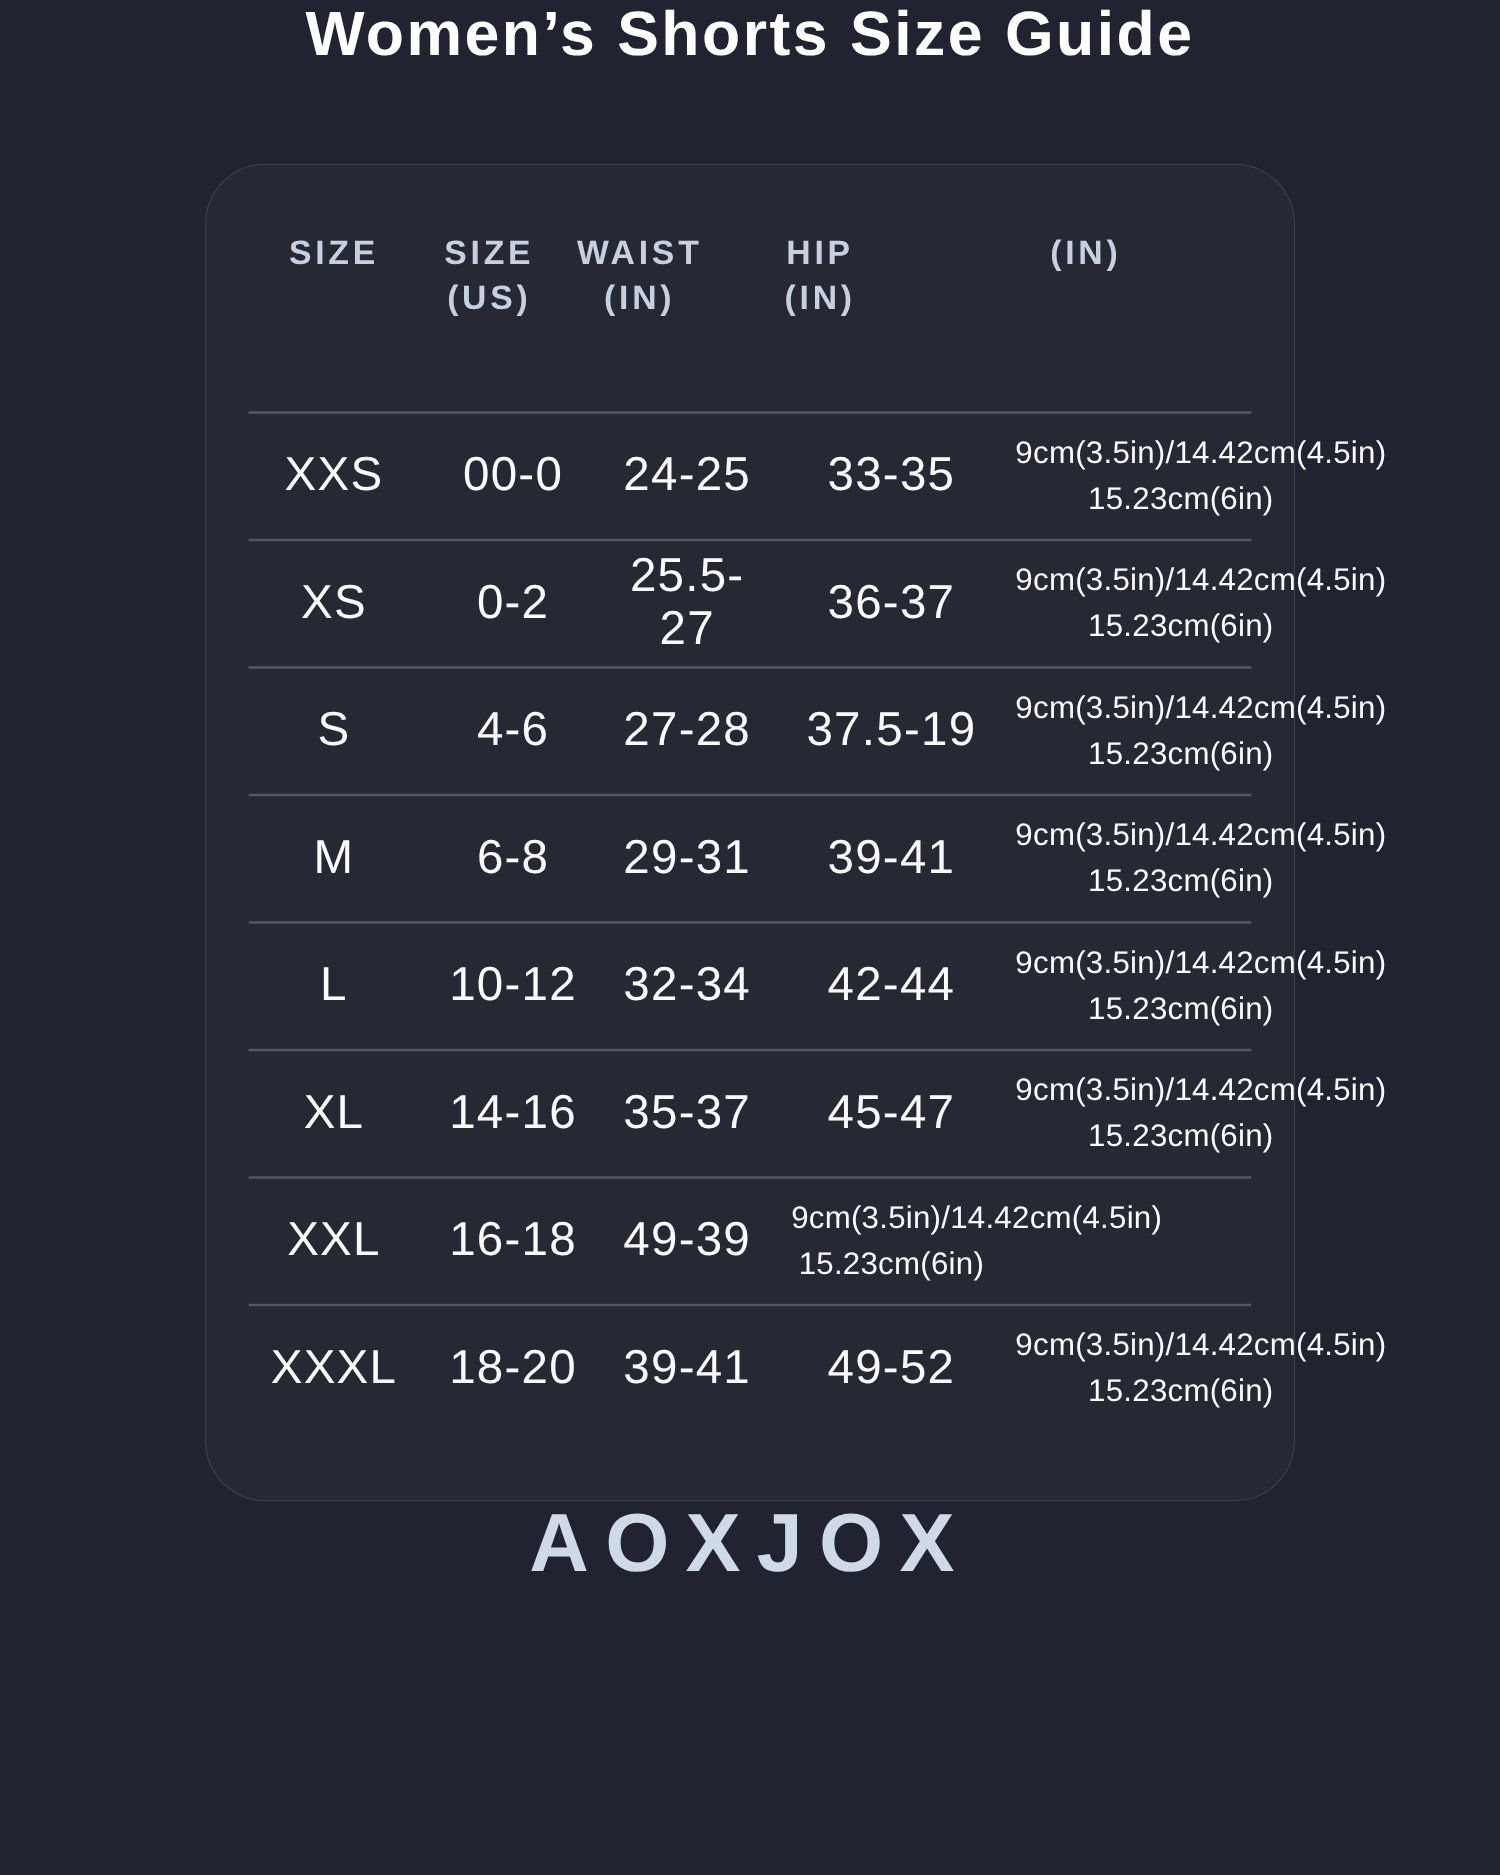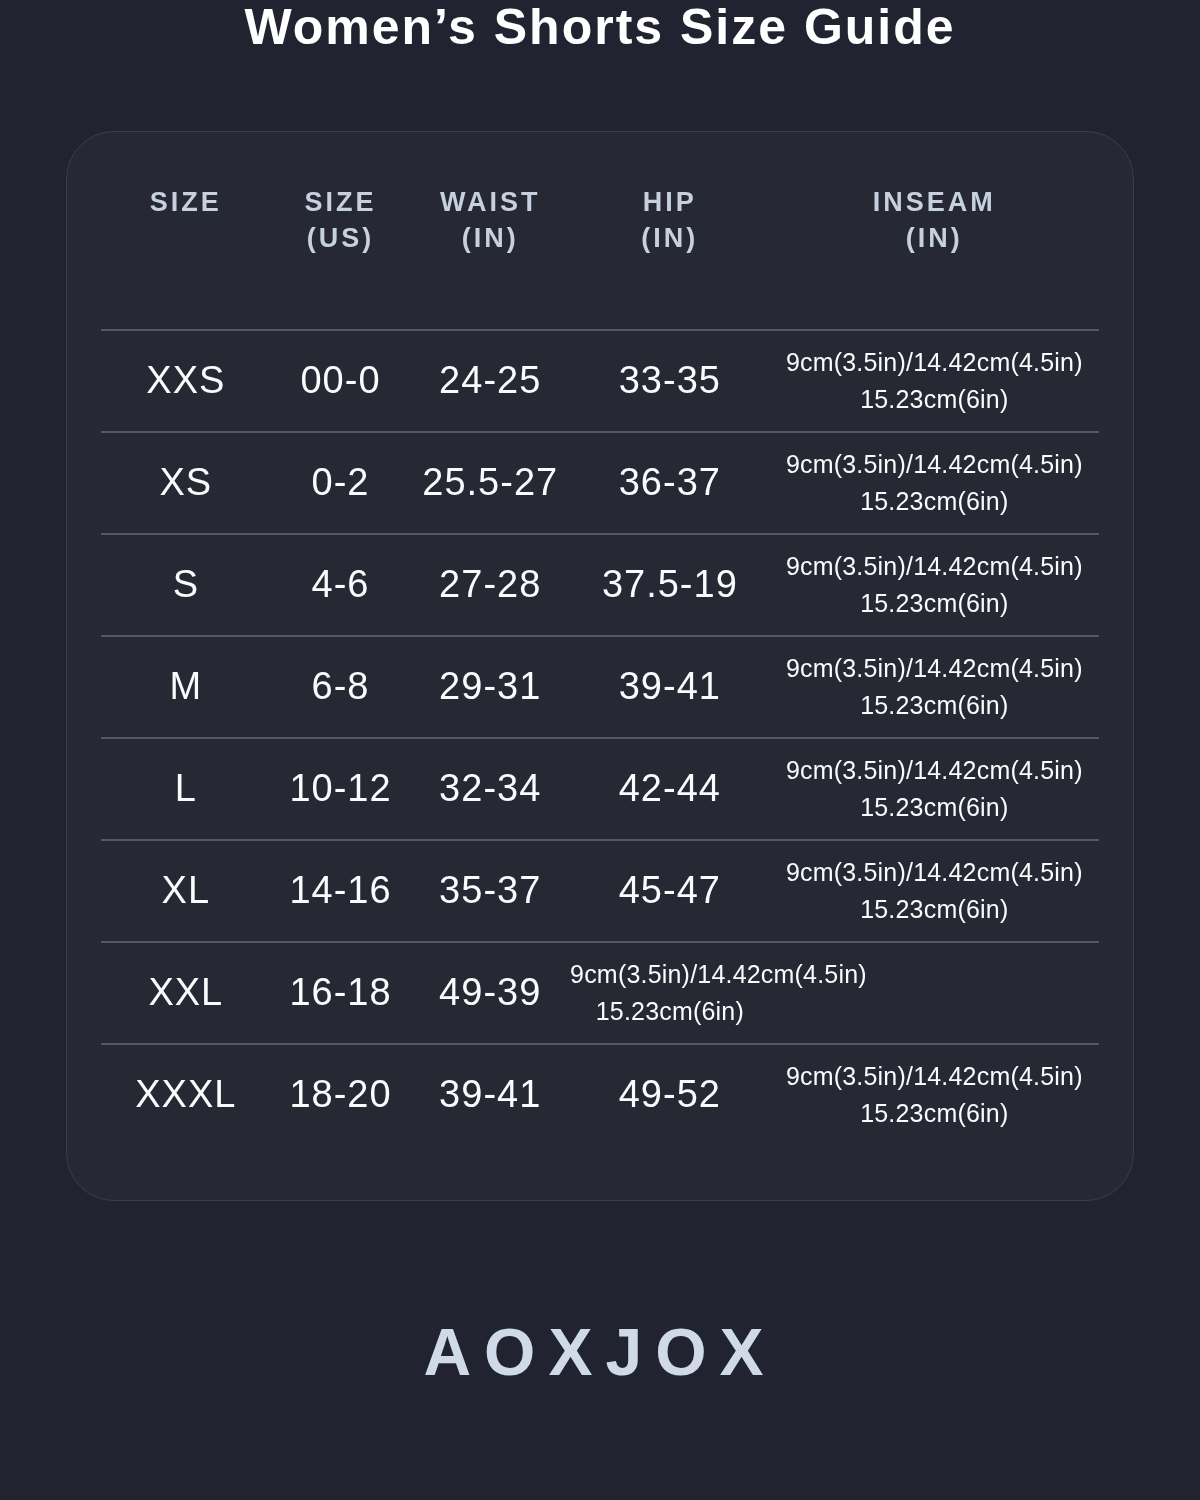--- a/index.html
+++ b/index.html
@@ -27,7 +27,7 @@
     line-height:1.1;
   }
   .size-card{
-    width:1068px;
+    width:872px;
     height:1070px;
     margin:76px auto 0;
     background:var(--card-bg);

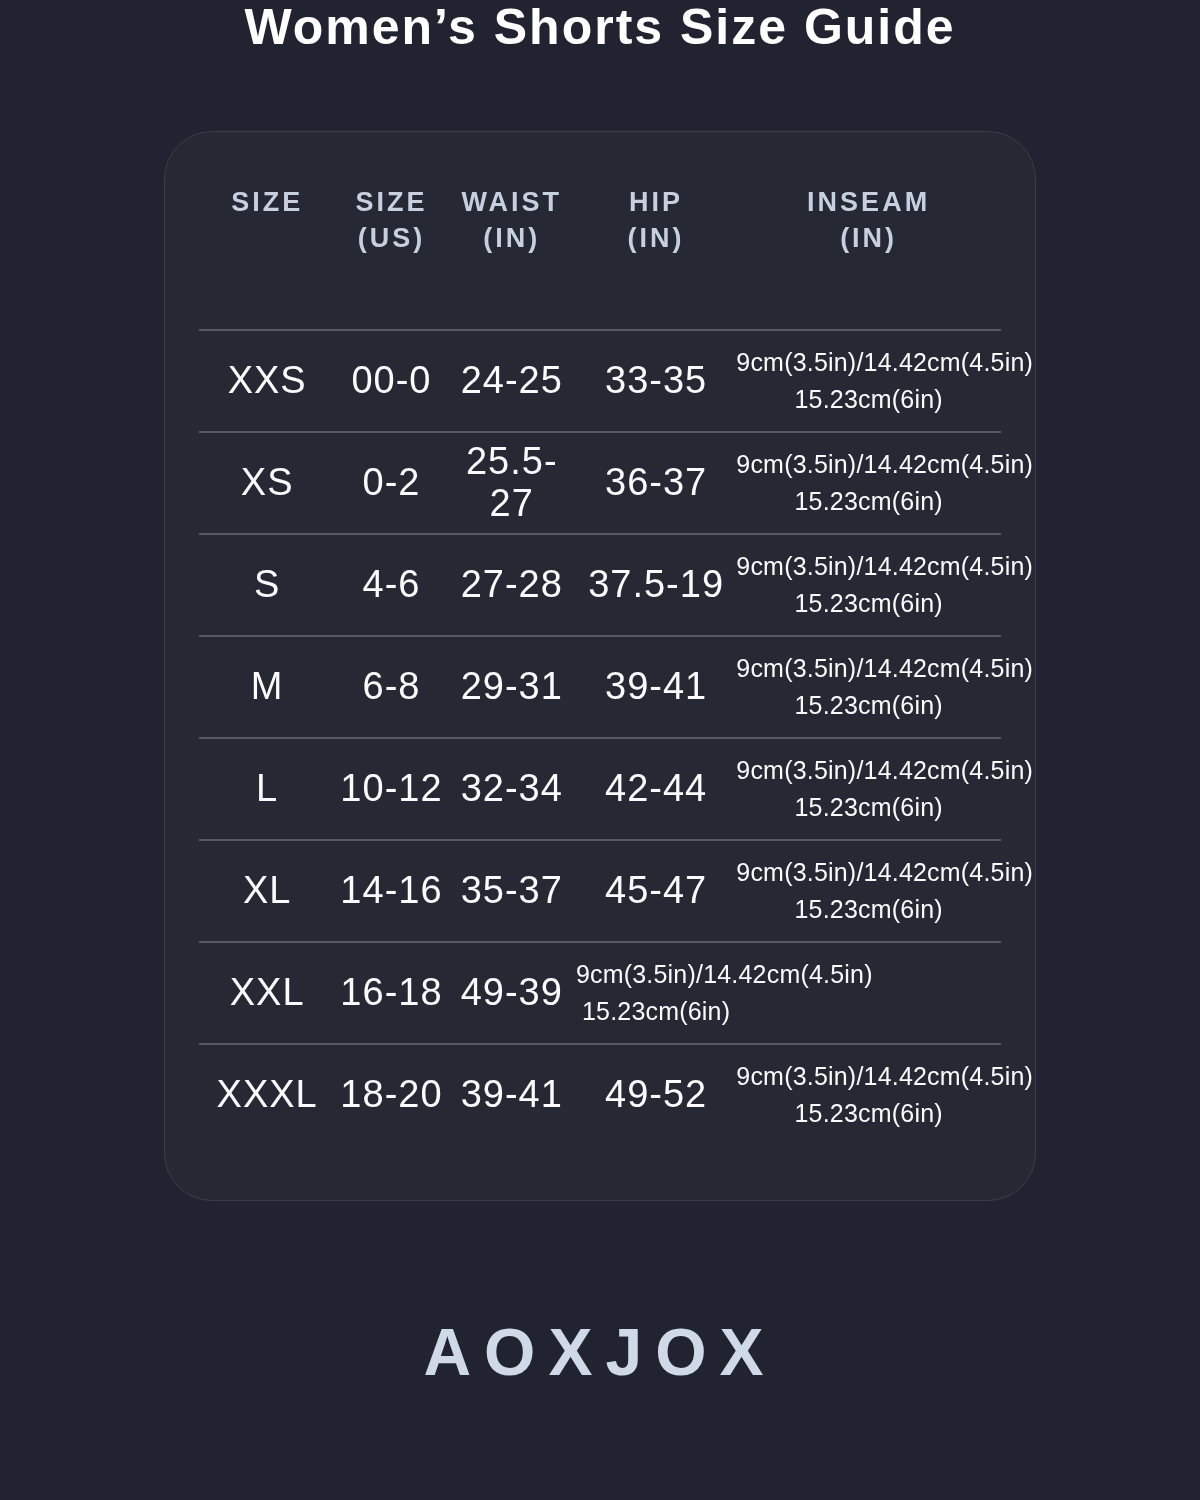--- a/index.html
+++ b/index.html
@@ -104,7 +104,6 @@
       <div>(IN)</div>
     </div>
     <div class="header-cell">
-      <div>INSEAM</div>
       <div>(IN)</div>
     </div>
   </div>

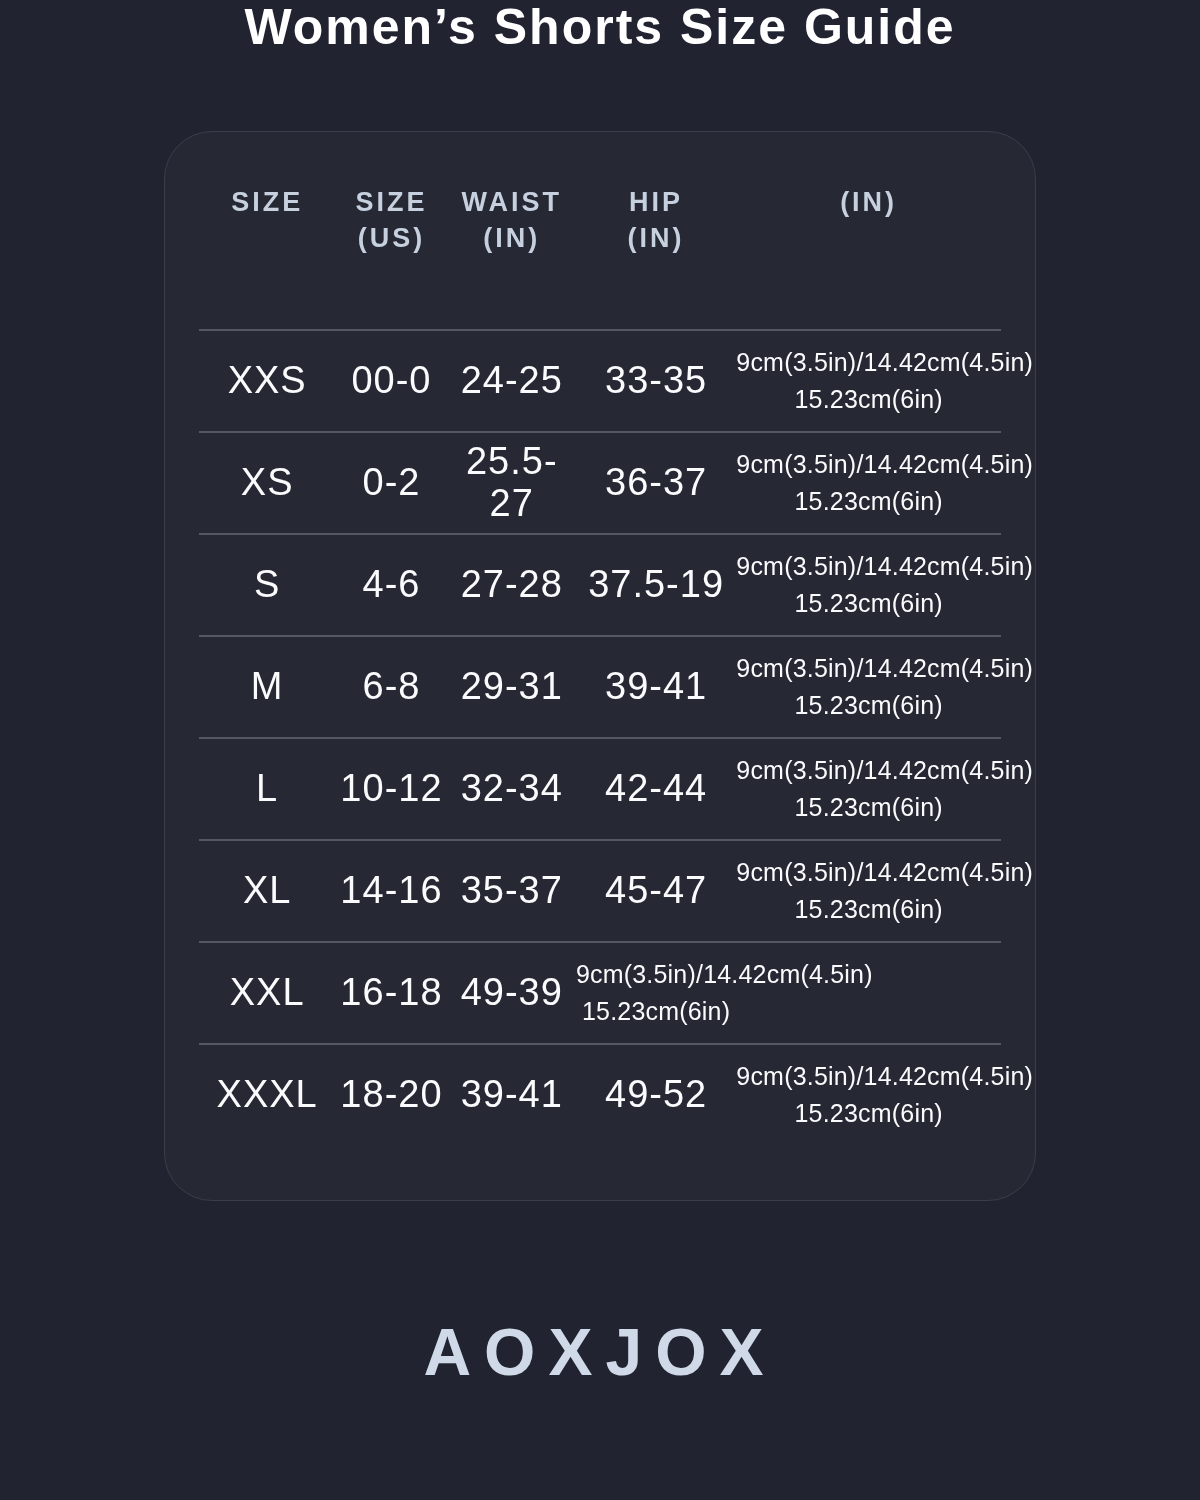--- a/index.html
+++ b/index.html
@@ -56,6 +56,7 @@
   .data-row{
     height:102px;
     border-top:2px solid var(--divider);
+    gap:19px;
   }
   .cell{
     text-align:center;

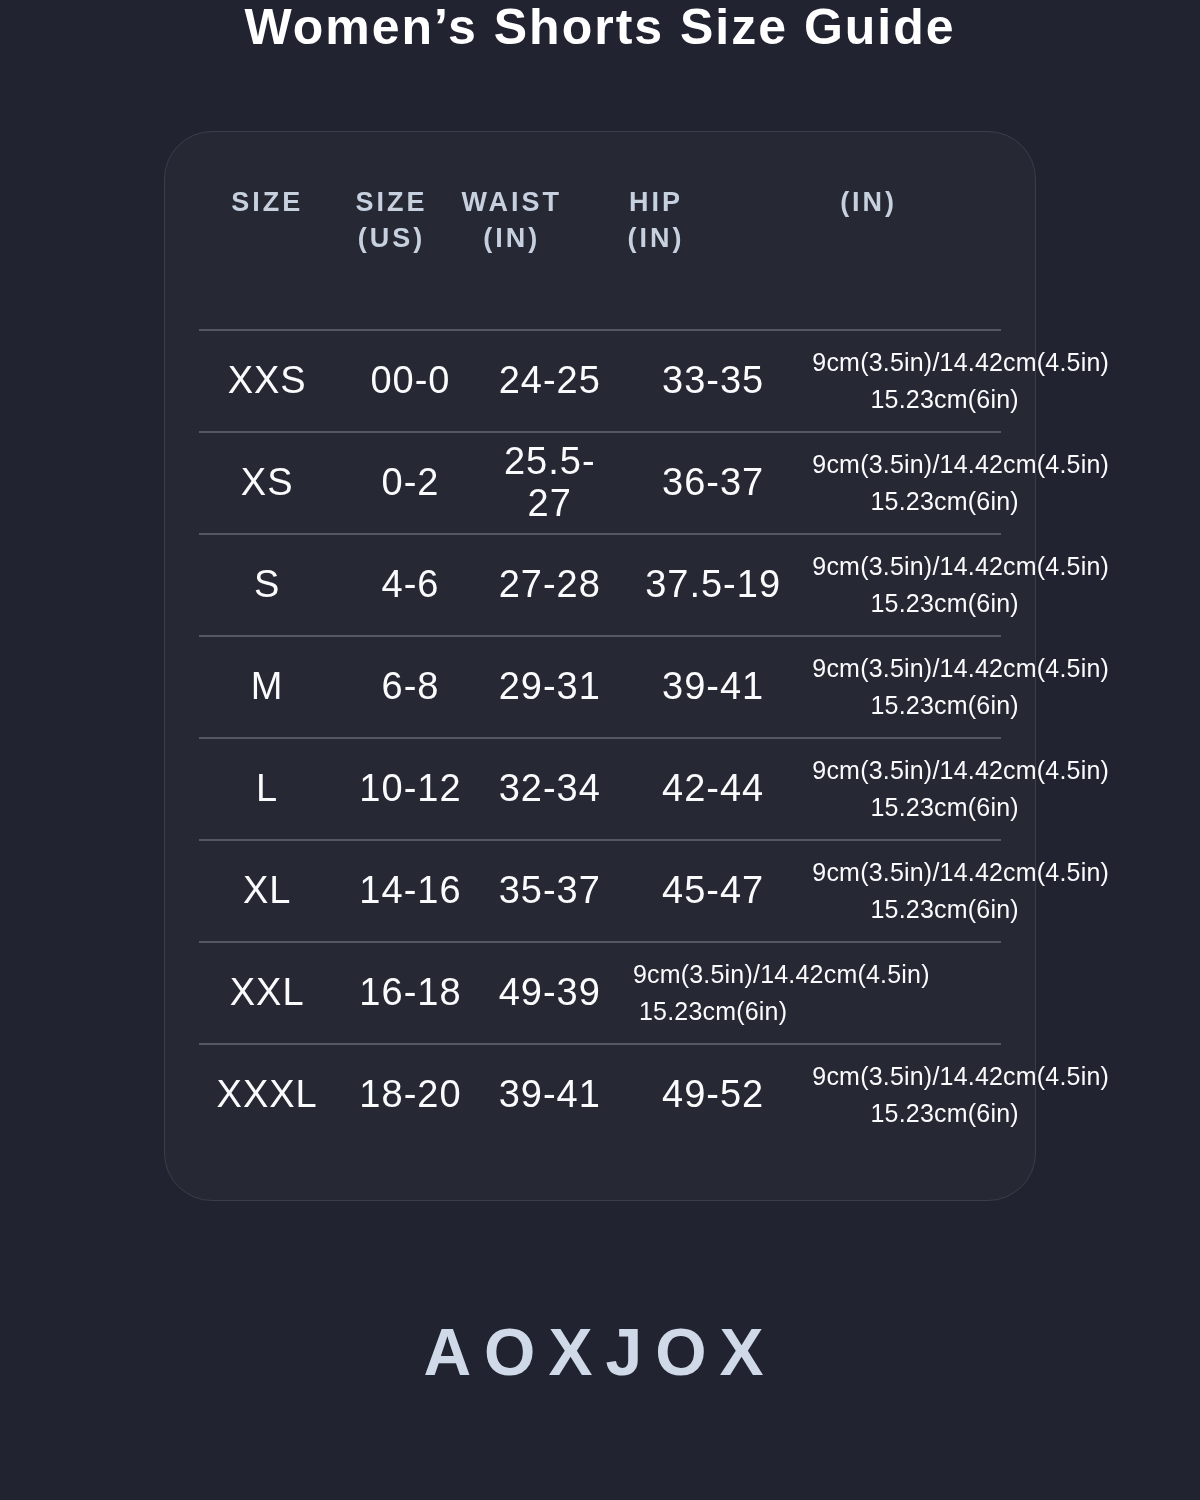--- a/index.html
+++ b/index.html
@@ -71,7 +71,6 @@
     line-height:1.5;
   }
   .brand-logo{
-    margin-top:118px;
     text-align:center;
     color:var(--logo-text);
     font-size:66px;

